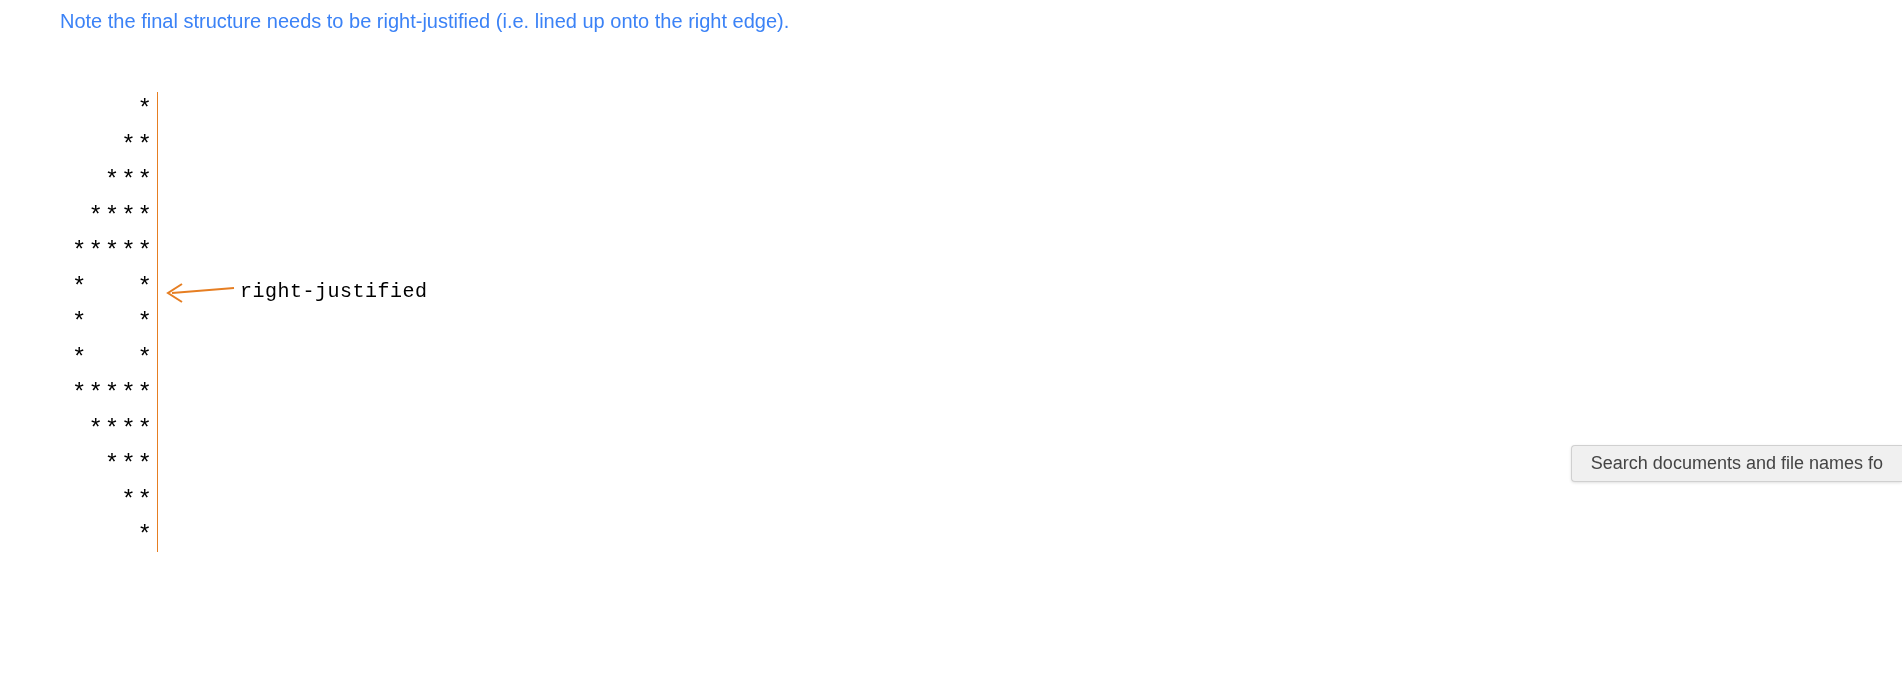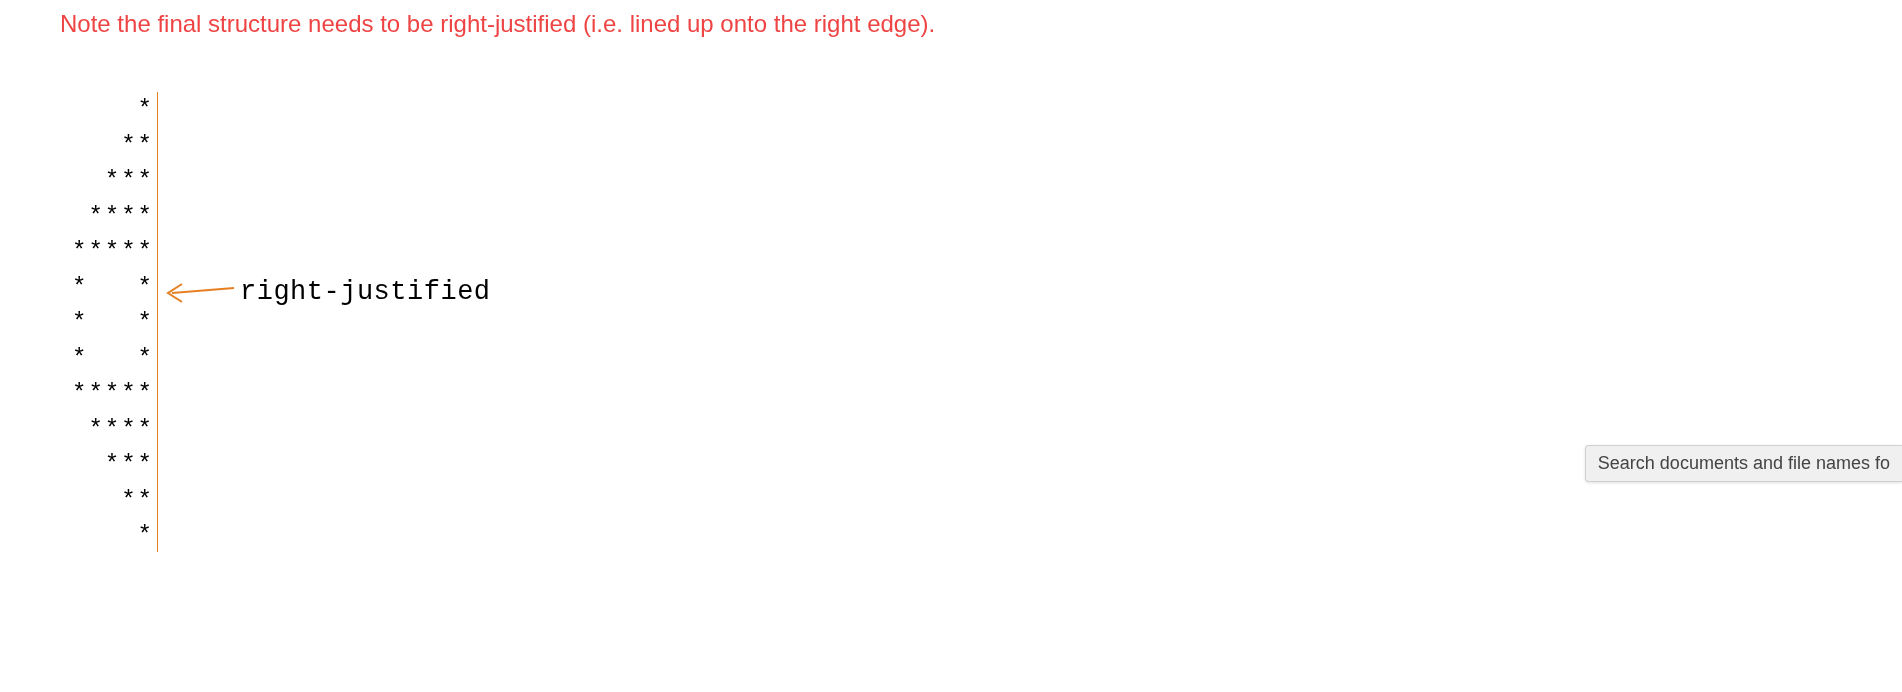--- a/index.html
+++ b/index.html
@@ -19,8 +19,8 @@
       position: absolute;
       top: 10px;
       left: 60px;
-      font-size: 24px;
-      color: #ef4444;
+      font-size: 20px;
+      color: #3b82f6;
       font-weight: 400;
     }
     .pattern-container {

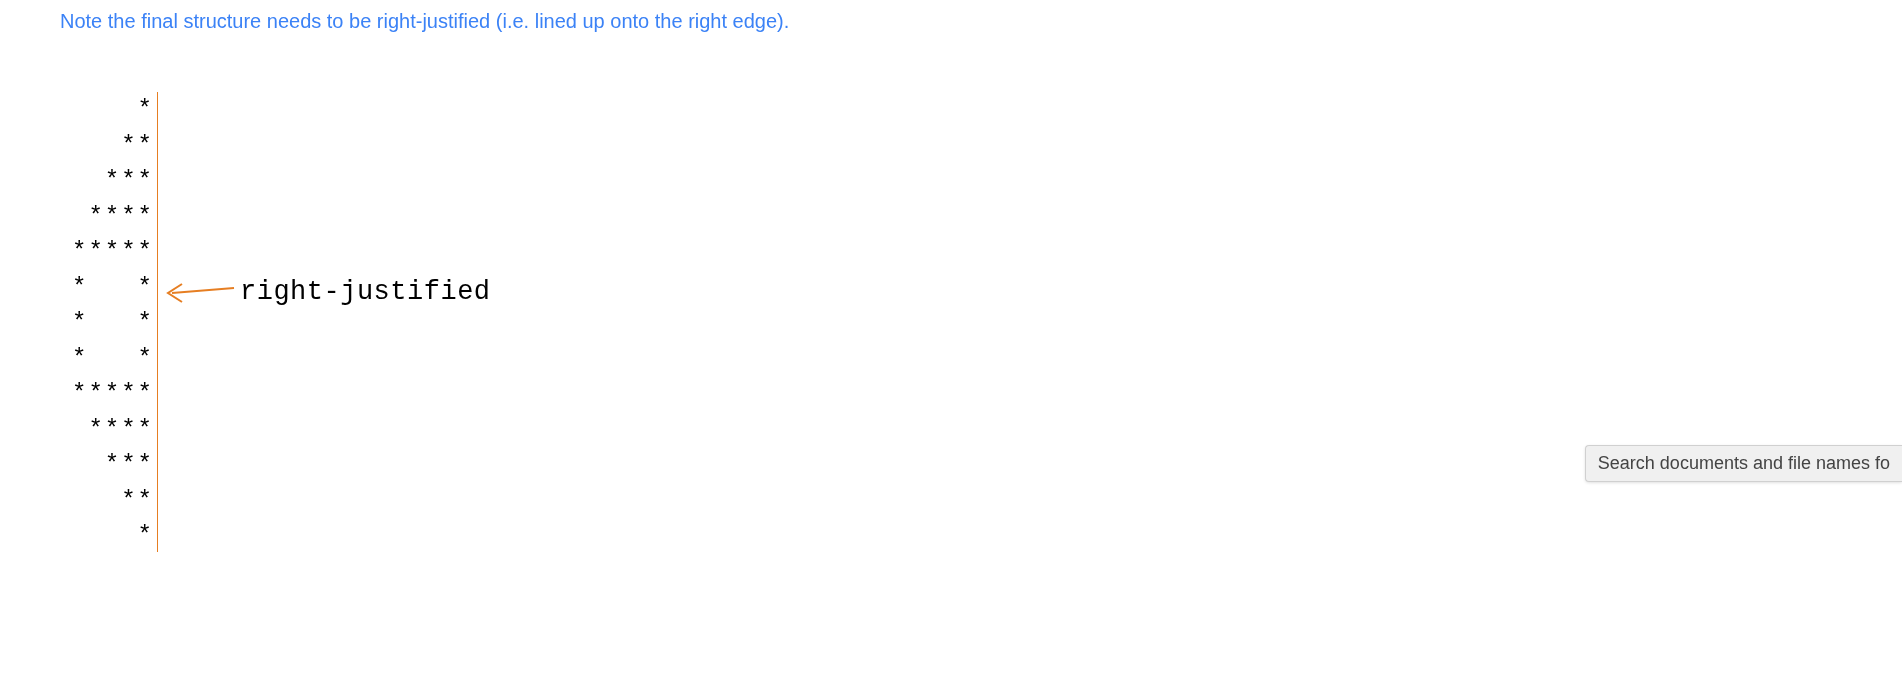--- a/index.html
+++ b/index.html
@@ -60,7 +60,7 @@
     }
     .annotation-line {
       font-family: "Courier New", Courier, monospace;
-      font-size: 27px;
+      font-size: 20px;
       line-height: 34px;
       color: #000000;
       letter-spacing: 0.5px;

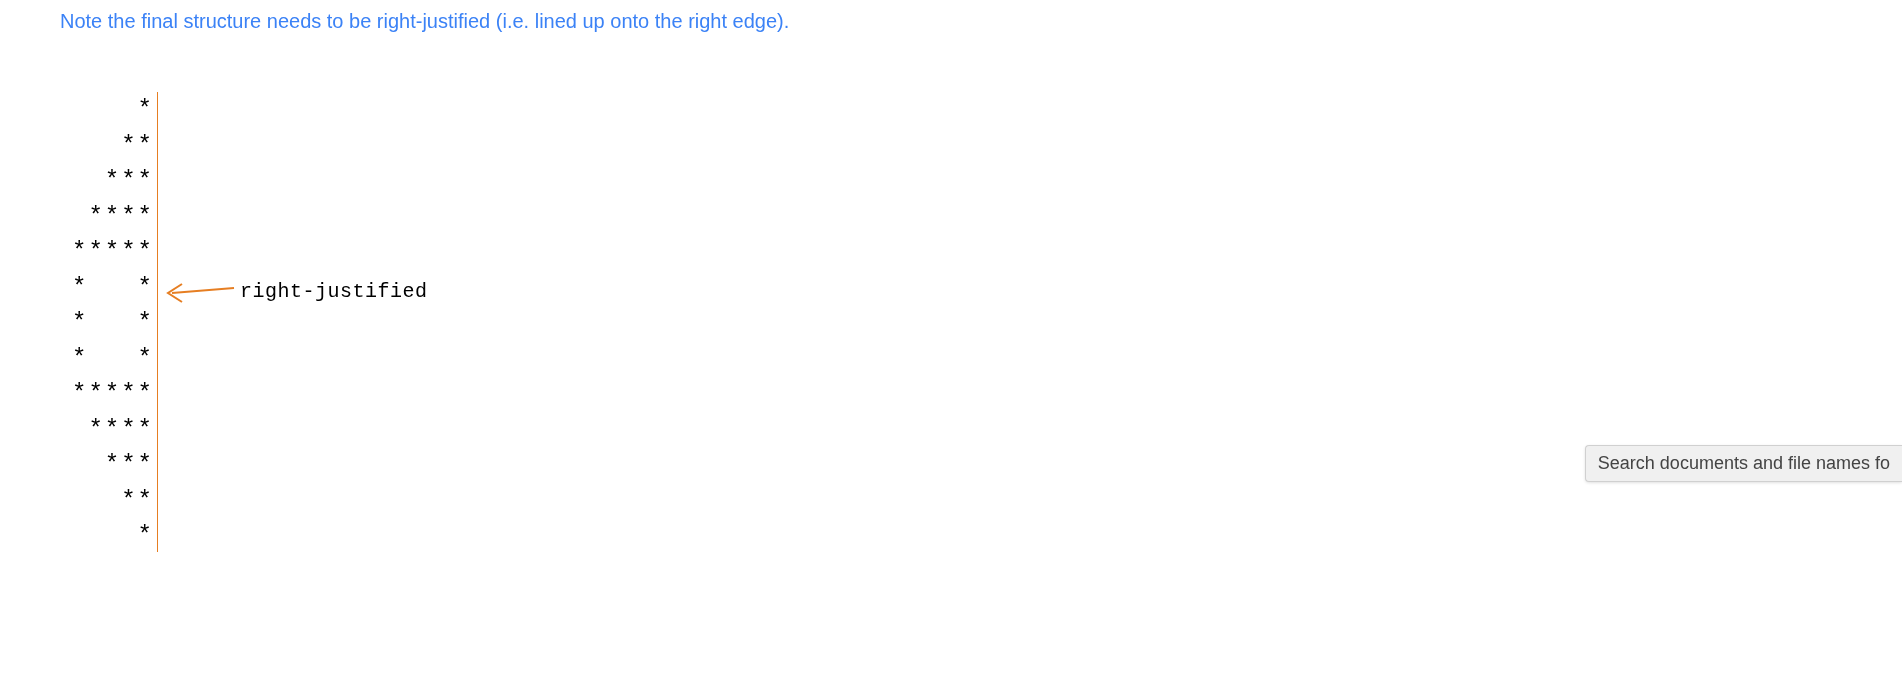--- a/index.html
+++ b/index.html
@@ -75,7 +75,7 @@
       border-right: none;
       border-radius: 4px 0 0 4px;
       box-shadow: 0 1px 3px rgba(0,0,0,0.12);
-      padding: 7px 12px;
+      padding: 7px 19px;
       font-size: 18px;
       color: #444444;
       font-family: -apple-system, BlinkMacSystemFont, "Segoe UI", Helvetica, sans-serif;

